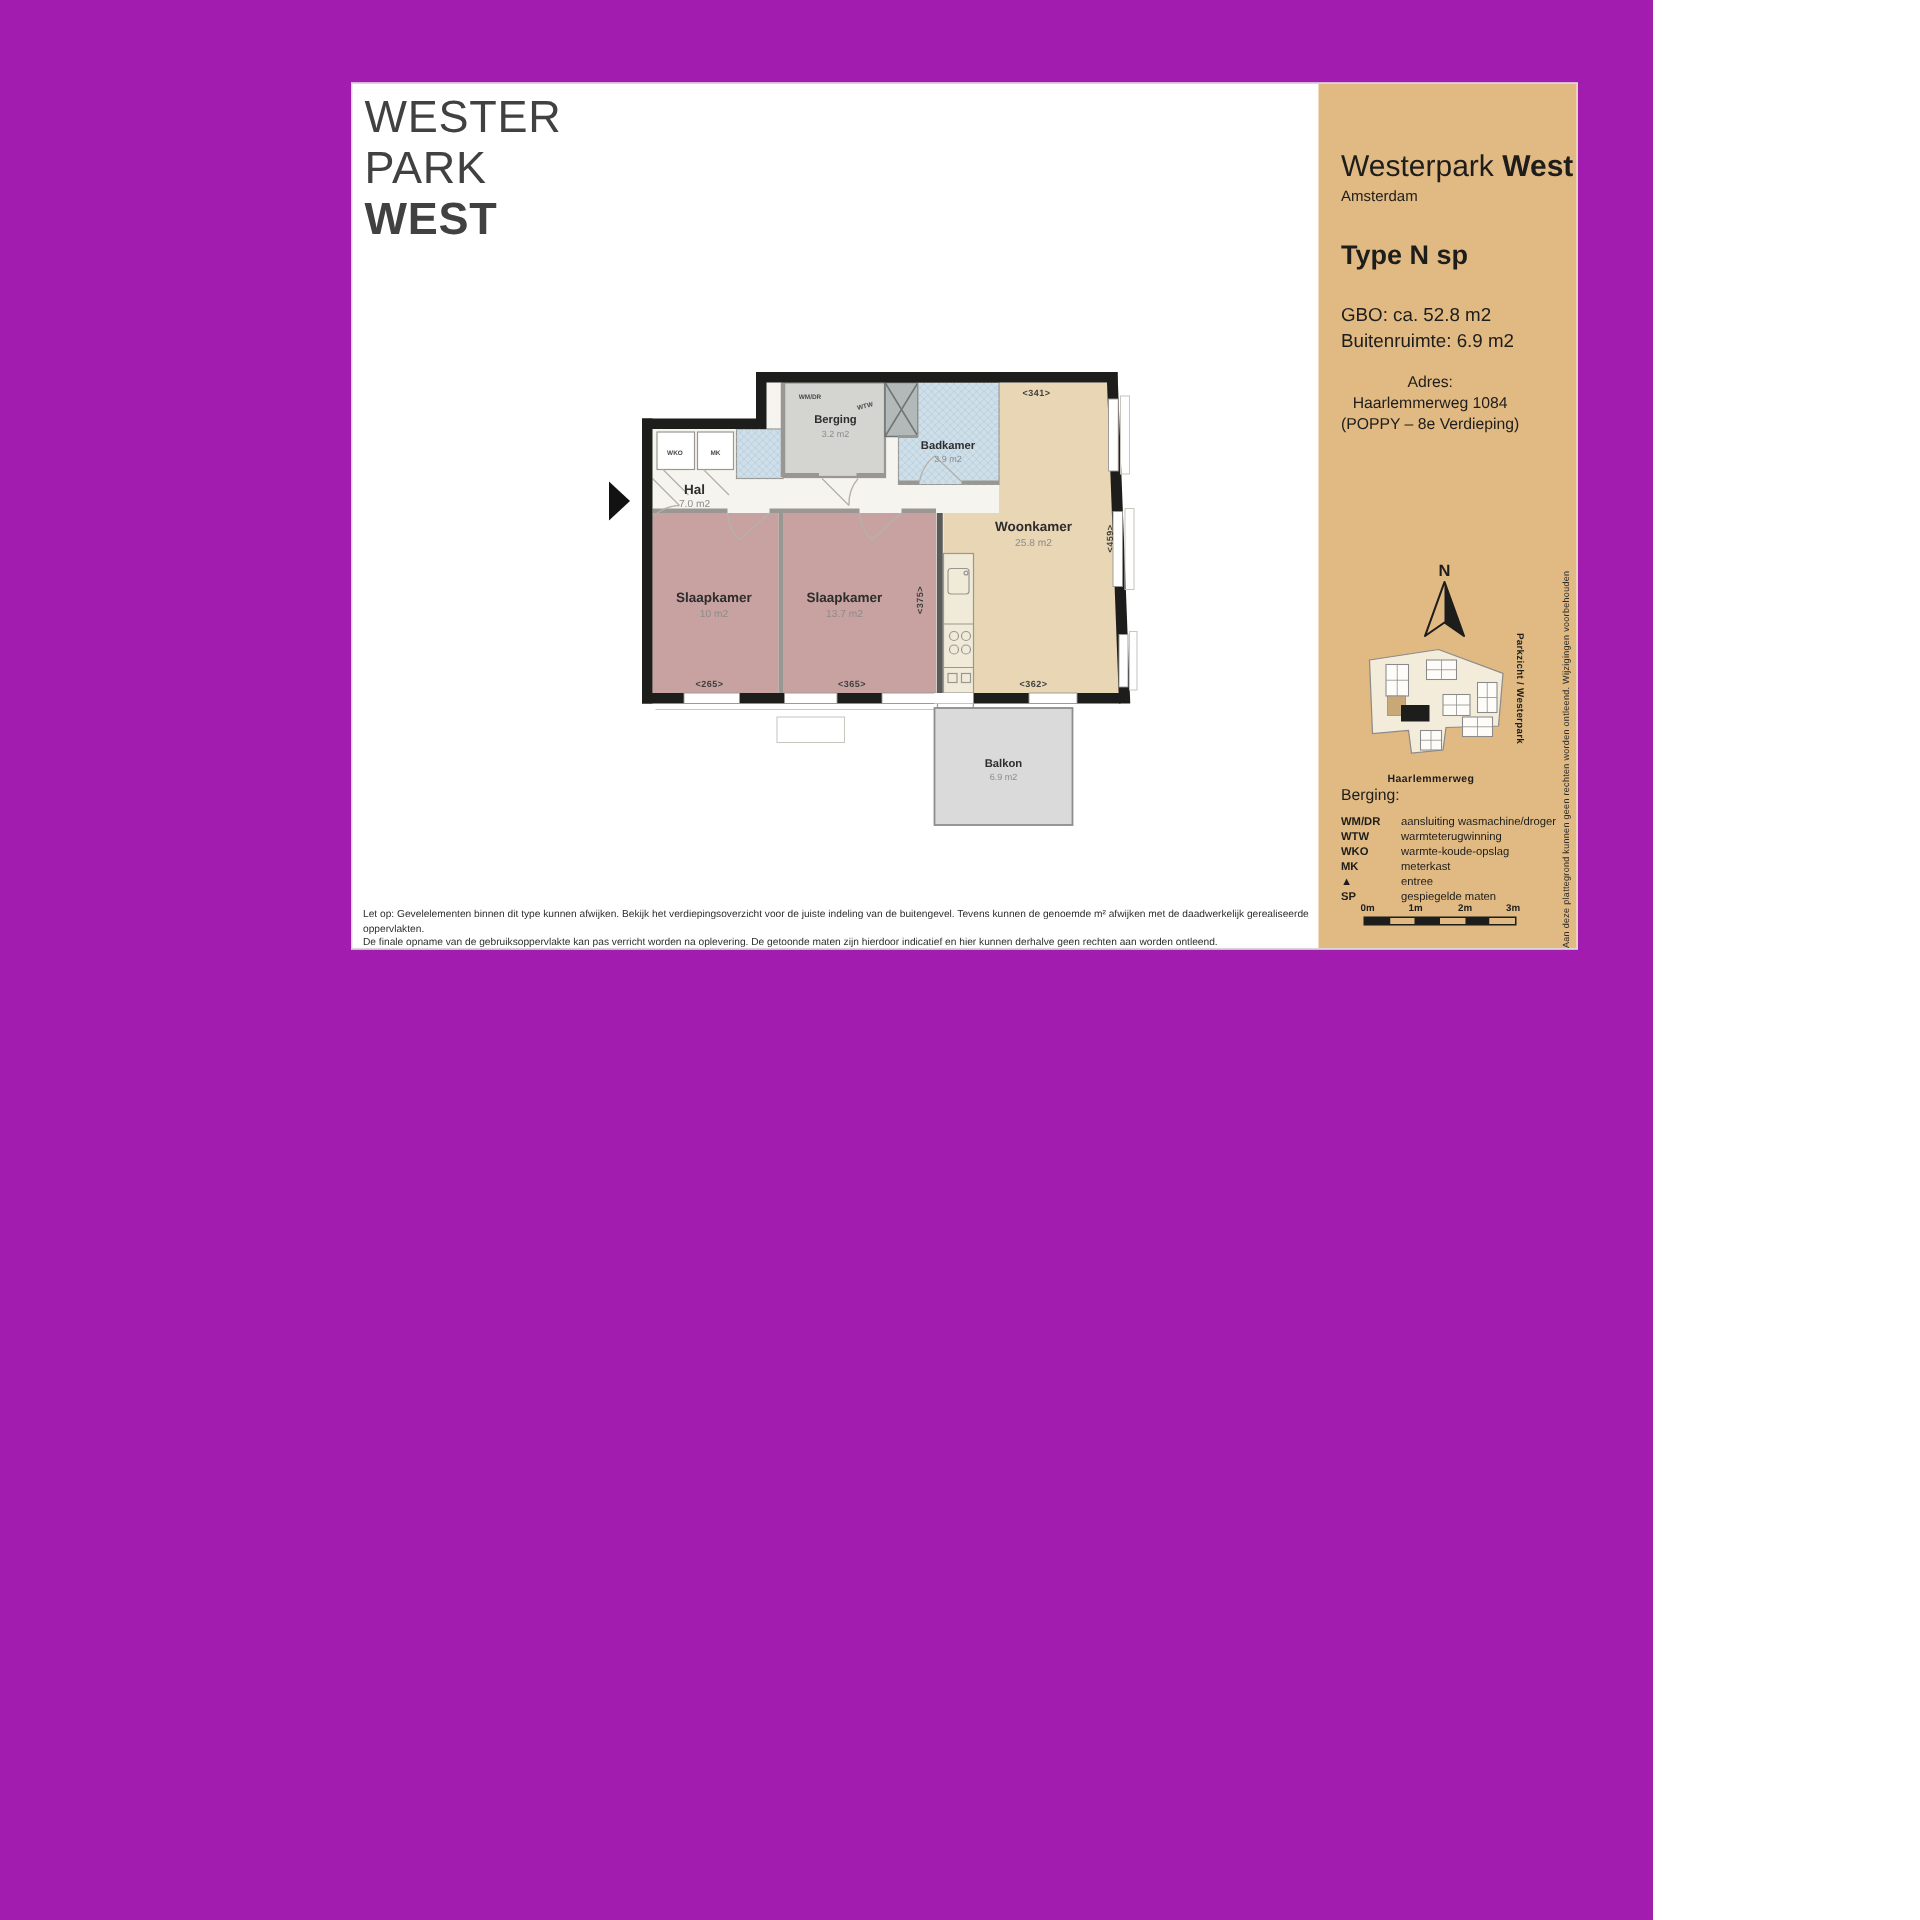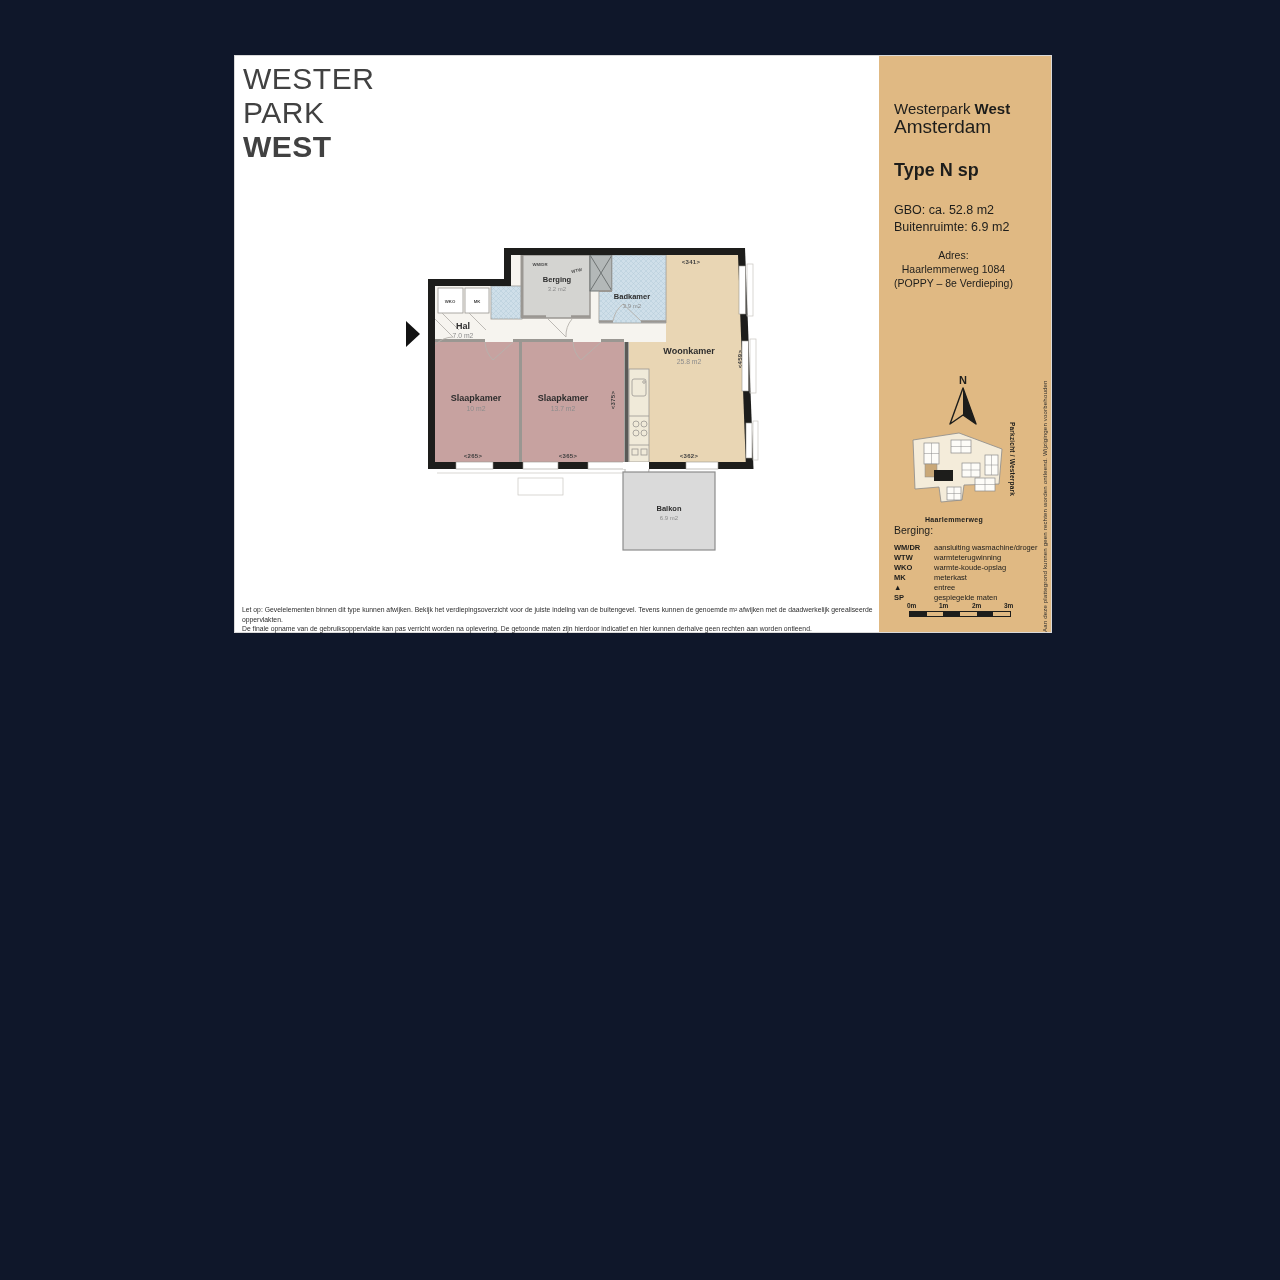--- a/index.html
+++ b/index.html
@@ -4,7 +4,7 @@
 <style>
   html,body{margin:0;padding:0;background:#ffffff;width:1280px;height:1280px;
     font-family:"Liberation Sans",sans-serif;-webkit-font-smoothing:antialiased;}
-  .canvas{position:relative;width:1280px;height:1280px;background:#0f172a;overflow:hidden;text-decoration:underline;}
+  .canvas{position:relative;width:1102px;height:1280px;background:#a21caf;overflow:hidden;text-decoration:underline;}
   .sheet{position:absolute;left:234px;top:55px;width:816px;height:576px;background:#fff;
     border:1px solid #d9d9d9;}
   

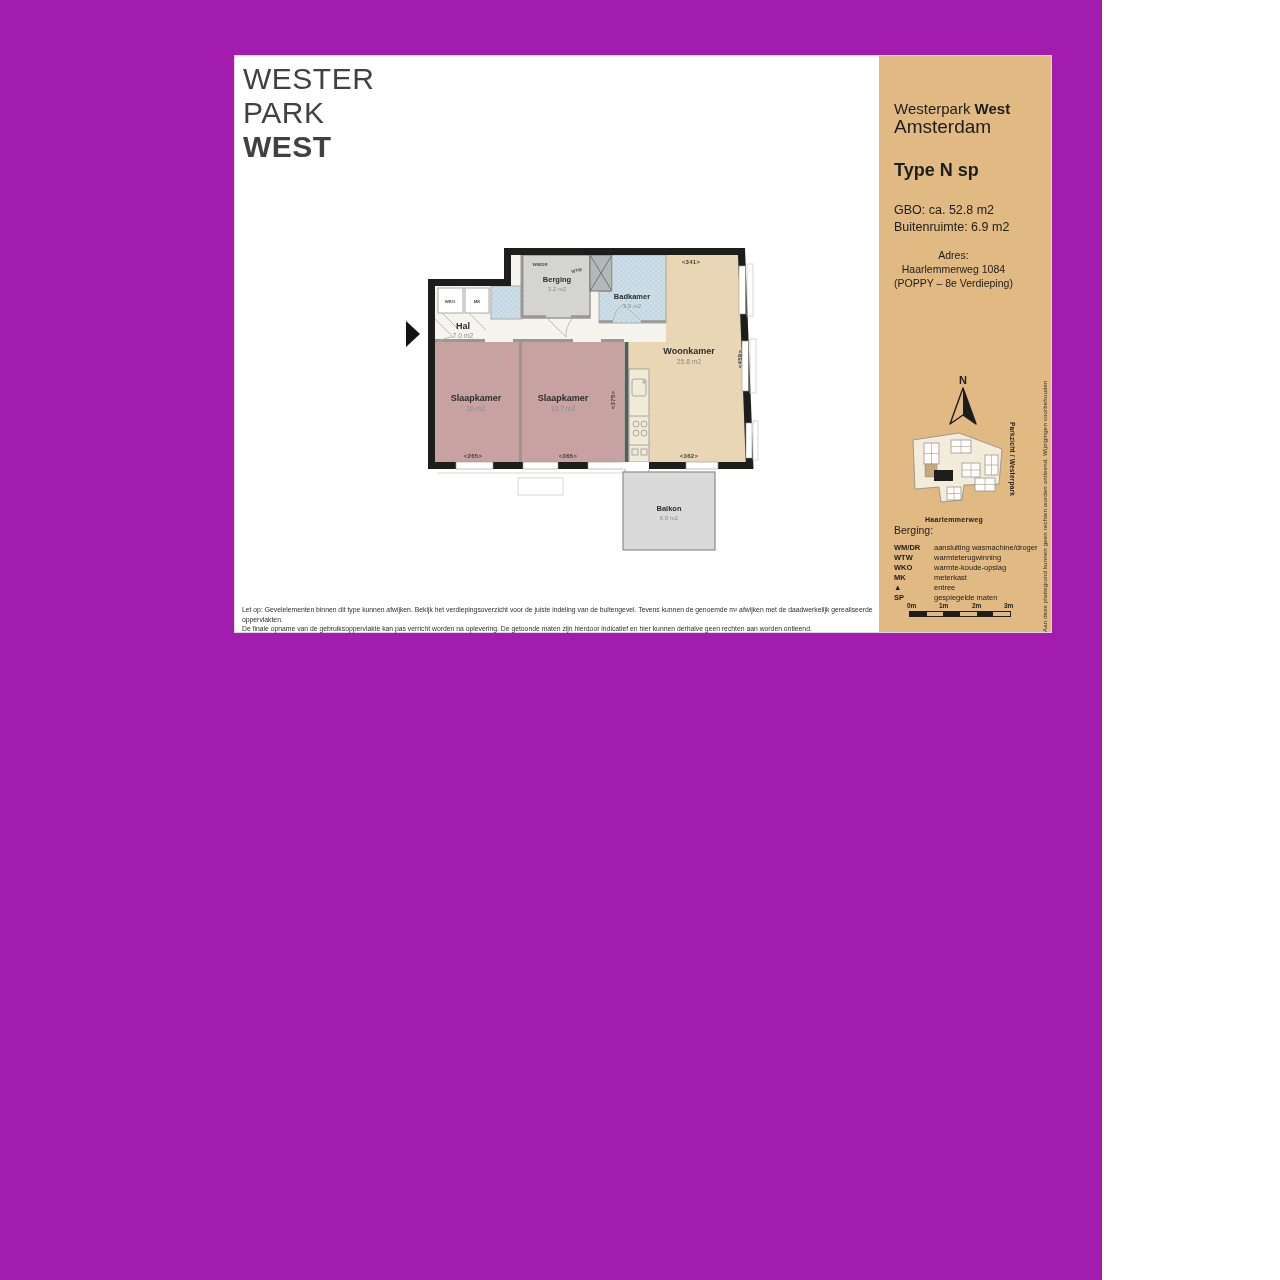--- a/index.html
+++ b/index.html
@@ -15,7 +15,7 @@
   .footer{position:absolute;left:7px;top:549px;width:634px;color:#2e2e2e;font-size:6.8px;line-height:9.6px;}
   
   .sidebar{position:absolute;right:0;top:0;width:172px;height:576px;background:#e0b983;color:#1d1d1b;}
-  .sb-project{position:absolute;left:15px;top:44px;font-size:15px;}
+  .sb-project{position:absolute;left:15px;top:44px;font-size:20px;}
   .sb-project .bold{font-weight:700;}
   .sb-city{position:absolute;left:15px;top:60px;font-size:19px;}
   .sb-type{position:absolute;left:15px;top:104px;font-size:18px;font-weight:700;}

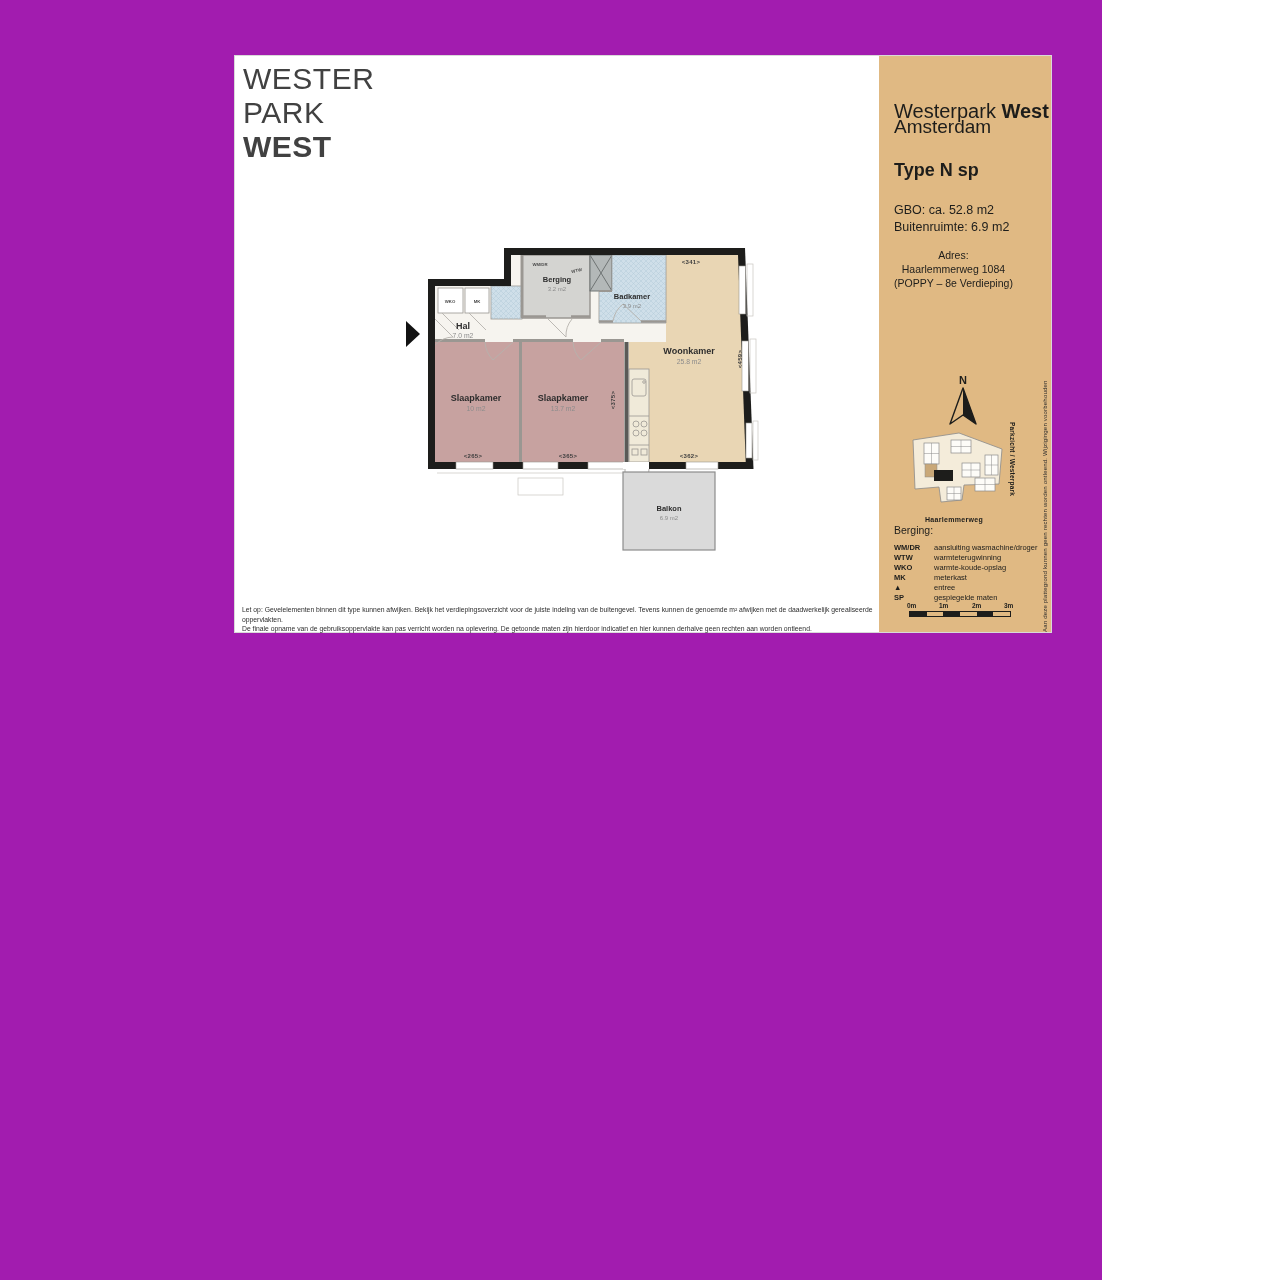--- a/index.html
+++ b/index.html
@@ -17,7 +17,7 @@
   .sidebar{position:absolute;right:0;top:0;width:172px;height:576px;background:#e0b983;color:#1d1d1b;}
   .sb-project{position:absolute;left:15px;top:44px;font-size:20px;}
   .sb-project .bold{font-weight:700;}
-  .sb-city{position:absolute;left:15px;top:60px;font-size:19px;}
+  .sb-city{position:absolute;left:15px;top:70px;font-size:10px;}
   .sb-type{position:absolute;left:15px;top:104px;font-size:18px;font-weight:700;}
   .sb-gbo{position:absolute;left:15px;top:147px;font-size:12.5px;}
   .sb-buiten{position:absolute;left:15px;top:164px;font-size:12.5px;text-align:center;}

